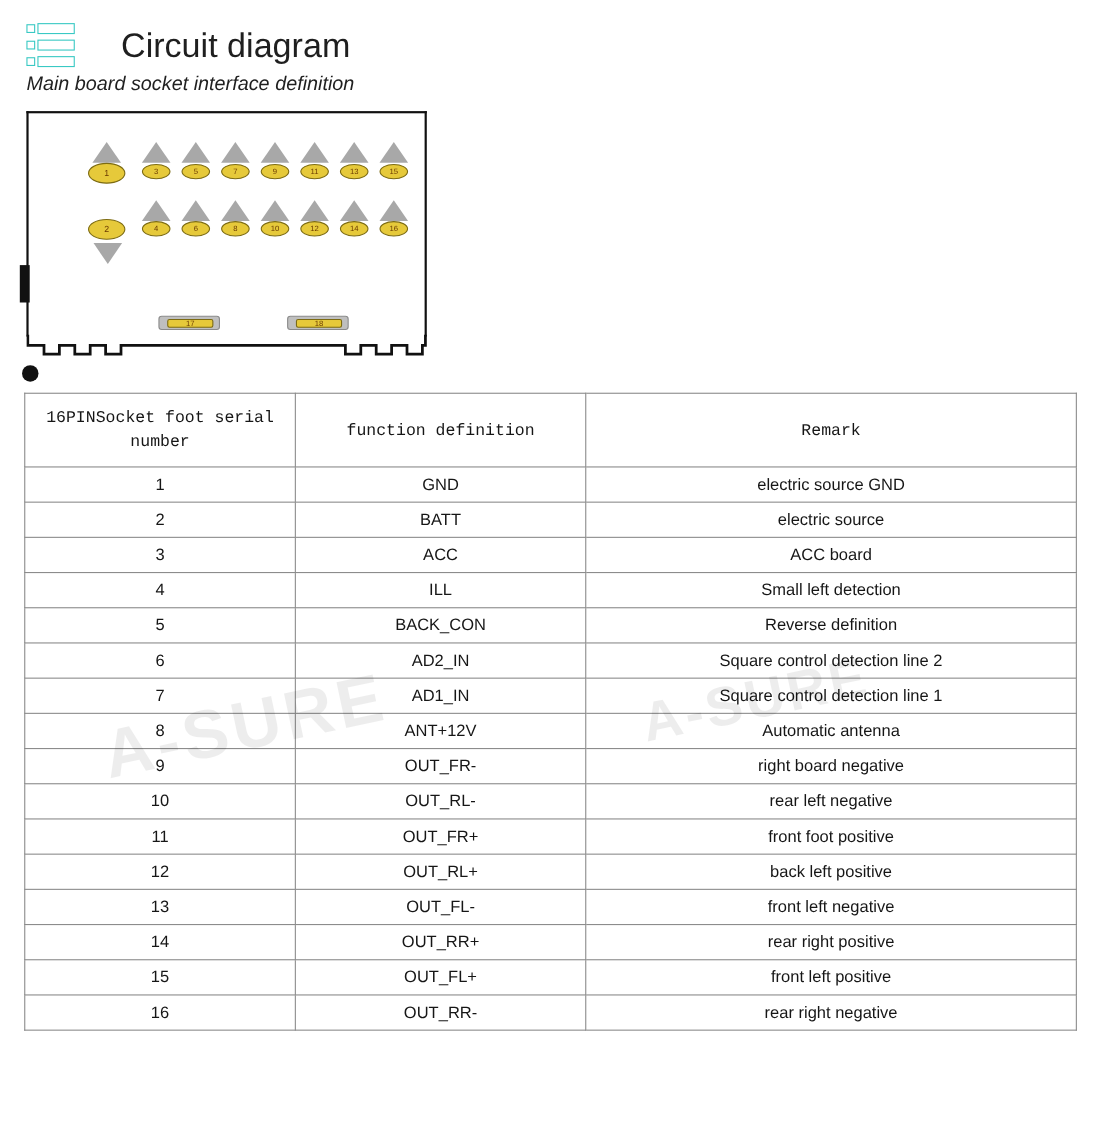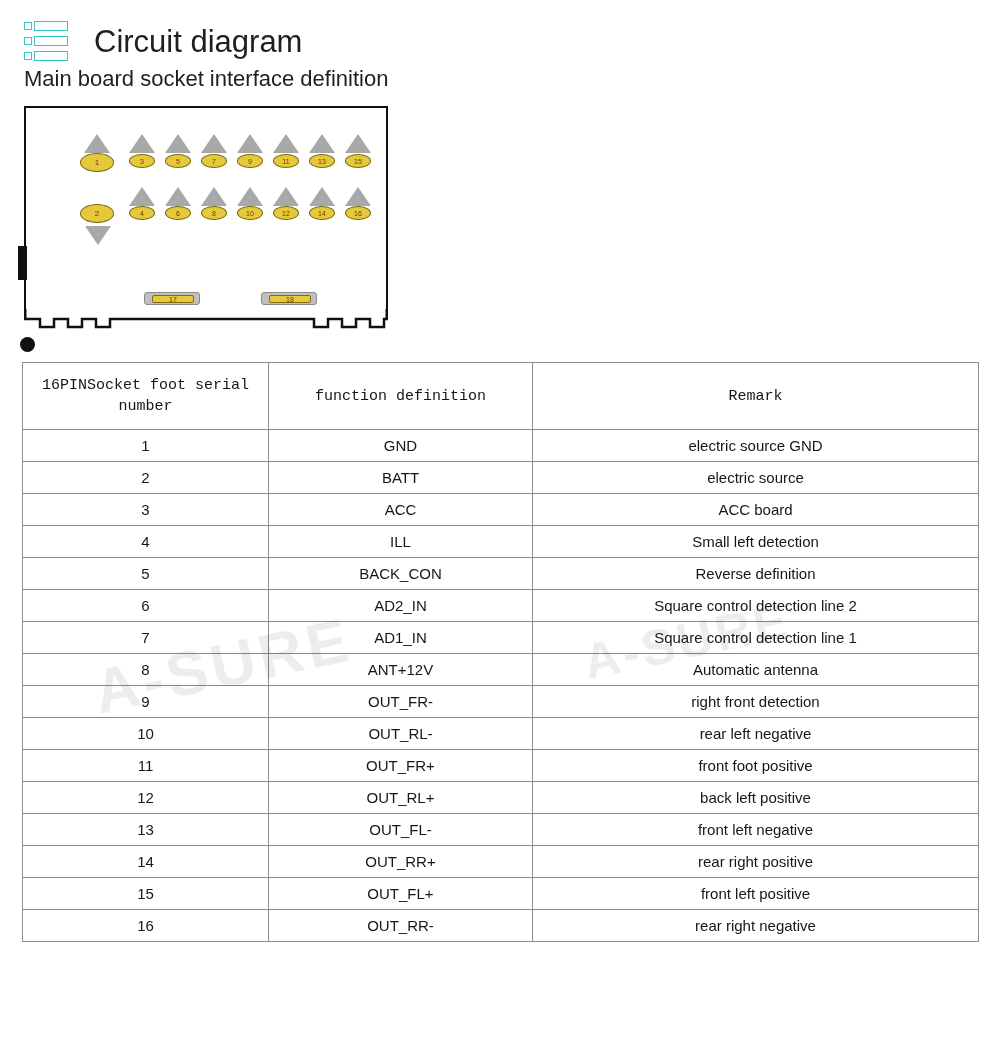--- a/index.html
+++ b/index.html
@@ -21,6 +21,7 @@
     align-items: center;
     padding: 14px 0 0 22px;
     height: 70px;
+    gap: 16px;
   }
   .header-icon {
     width: 46px; height: 46px;

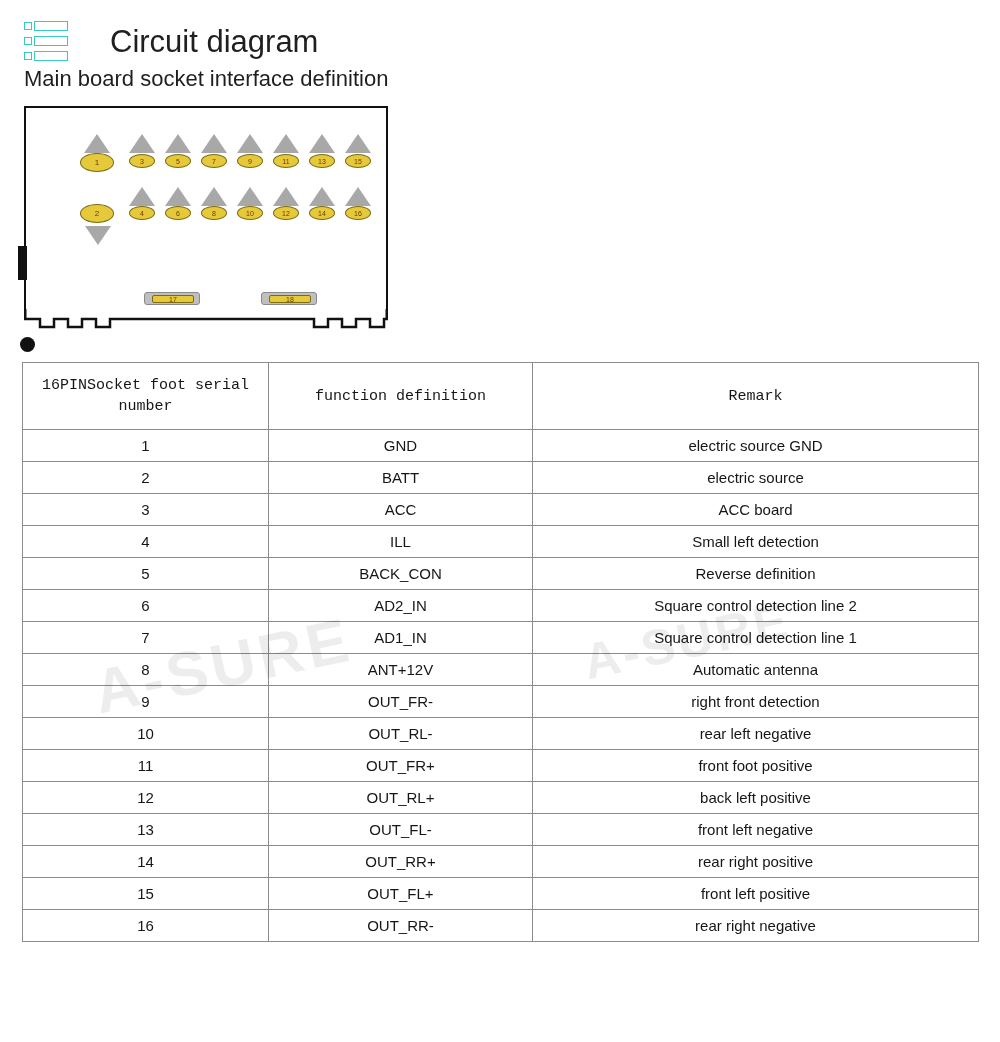--- a/index.html
+++ b/index.html
@@ -60,10 +60,11 @@
 
   
   .subtitle {
-    font-size: 22px;
+    font-size: 18px;
     padding-left: 24px;
     margin-top: -4px;
     color: #1f1f1f;
+    font-style: italic;
   }
 
   

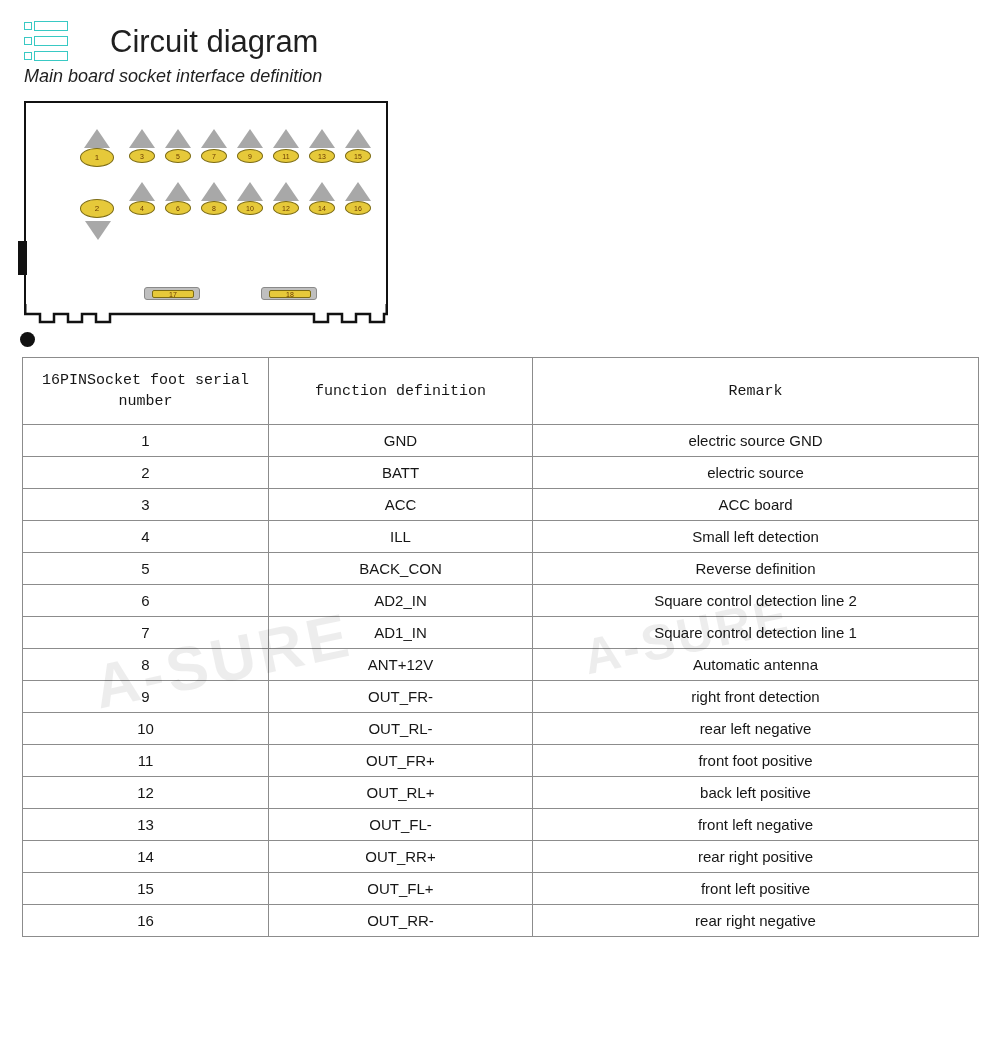--- a/index.html
+++ b/index.html
@@ -350,7 +350,7 @@
         <tr>
           <td>9</td>
           <td>OUT_FR-</td>
-          <td>right front detection</td>
+          <td>right board negative</td>
         </tr>
         <tr>
           <td>10</td>

